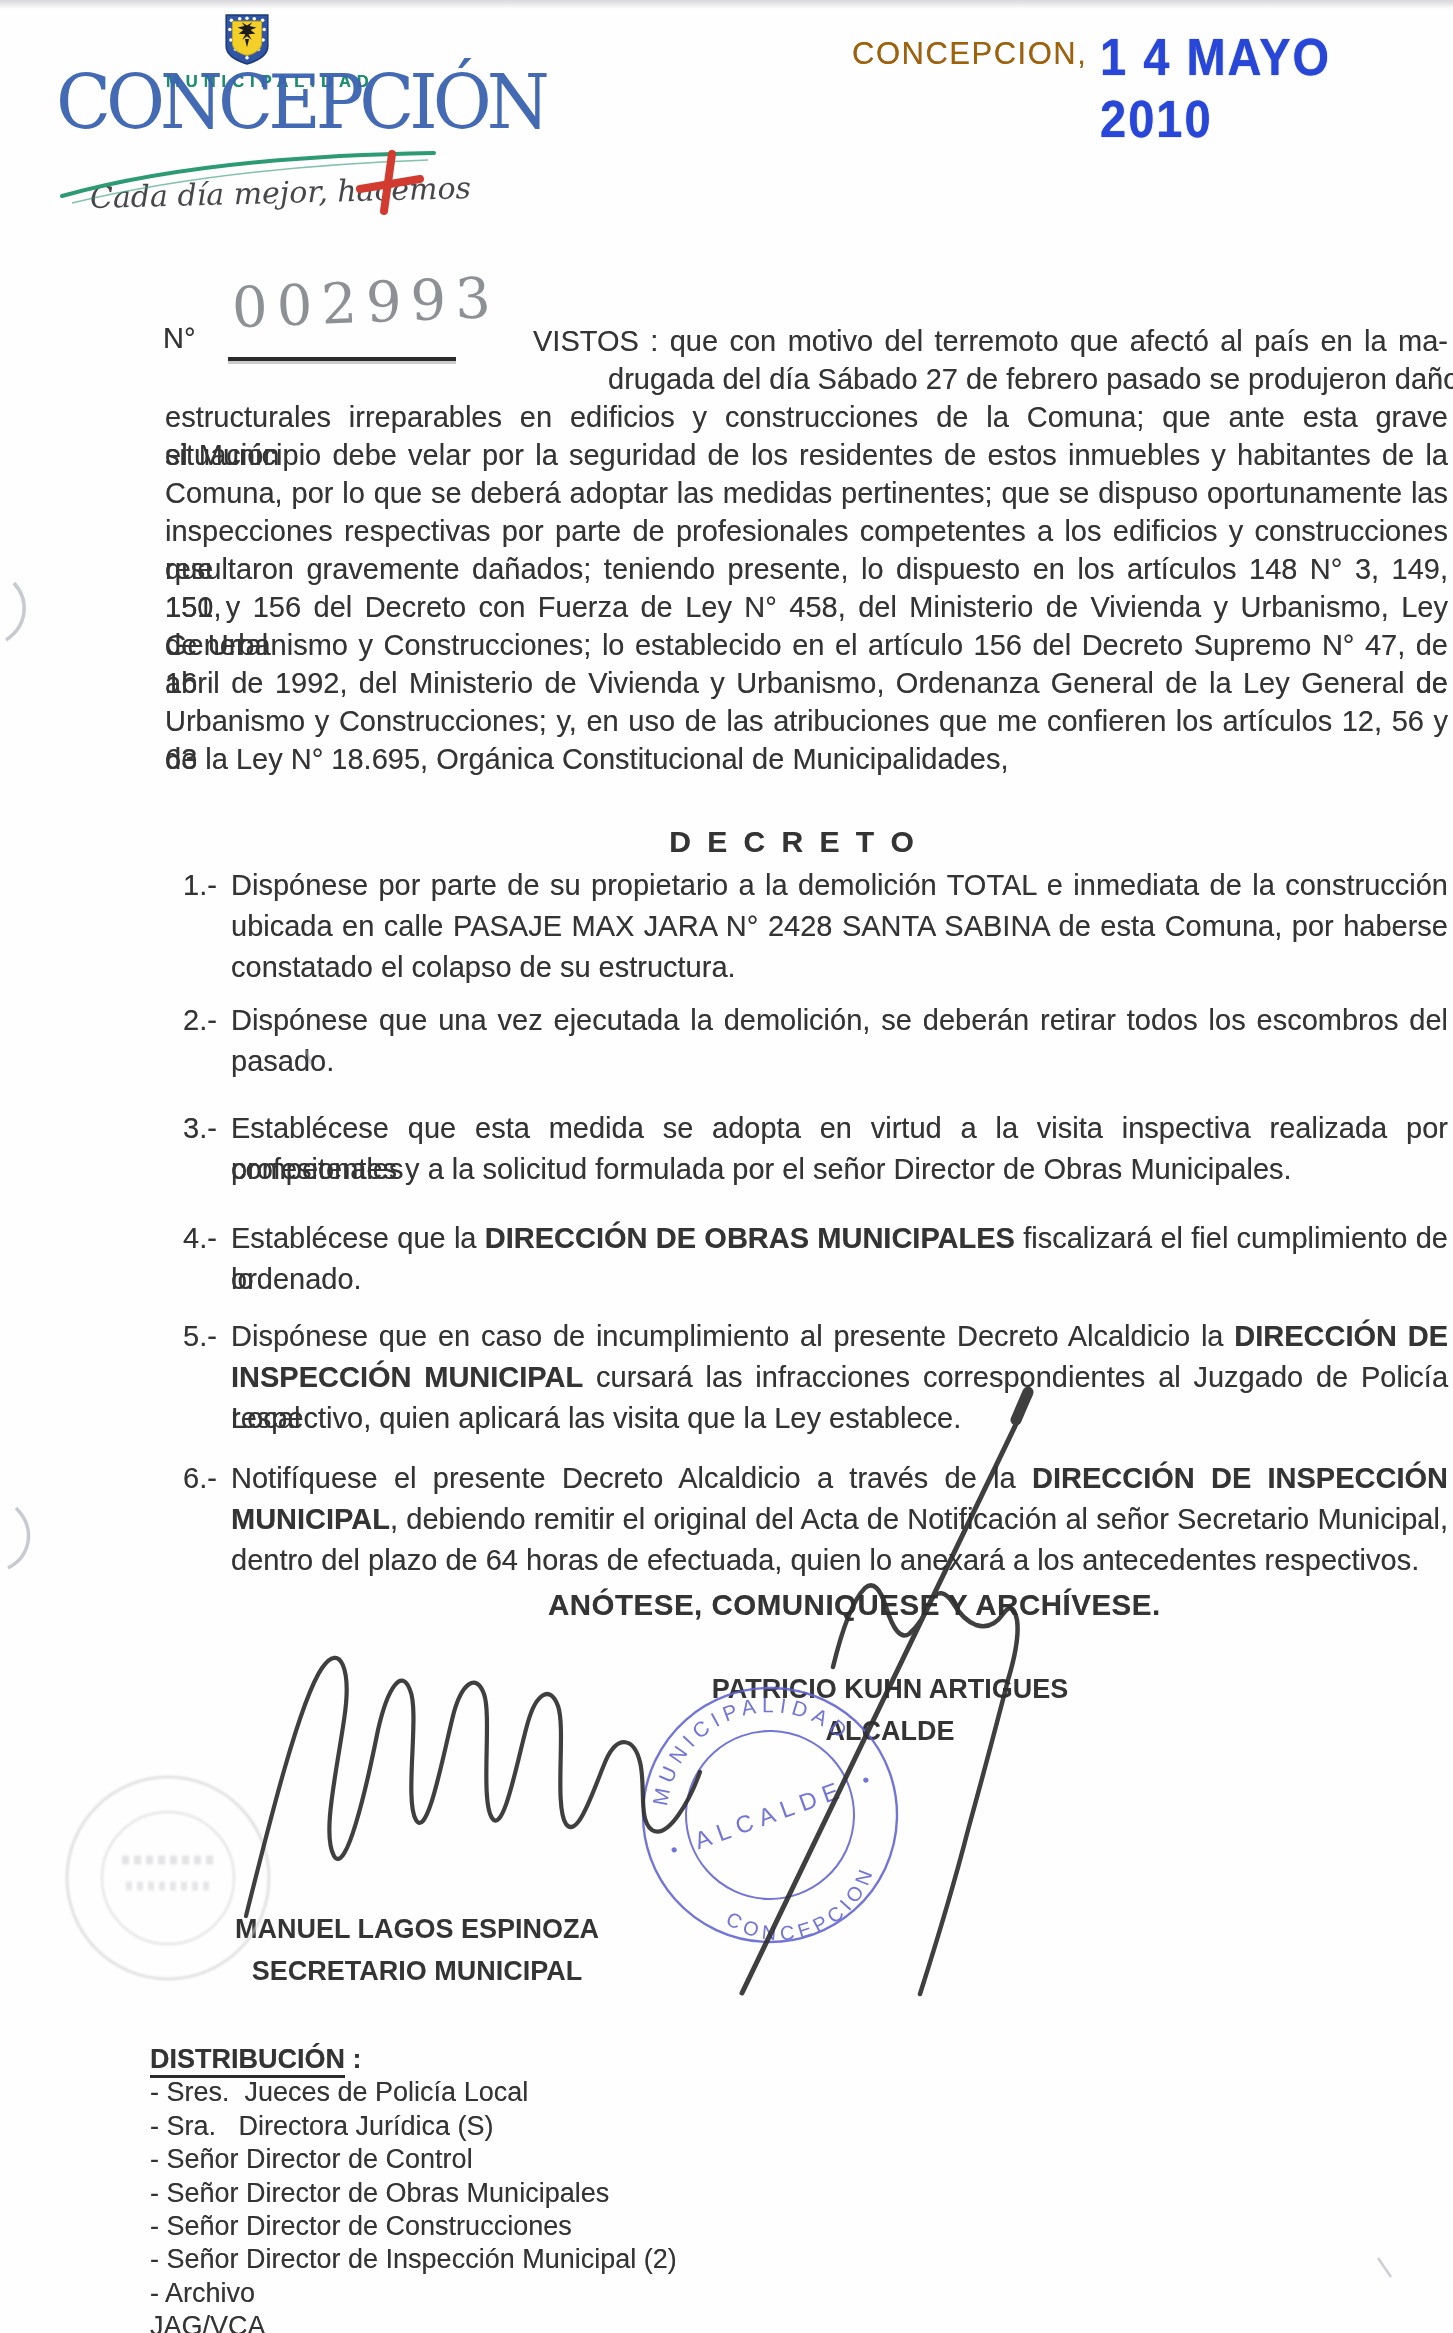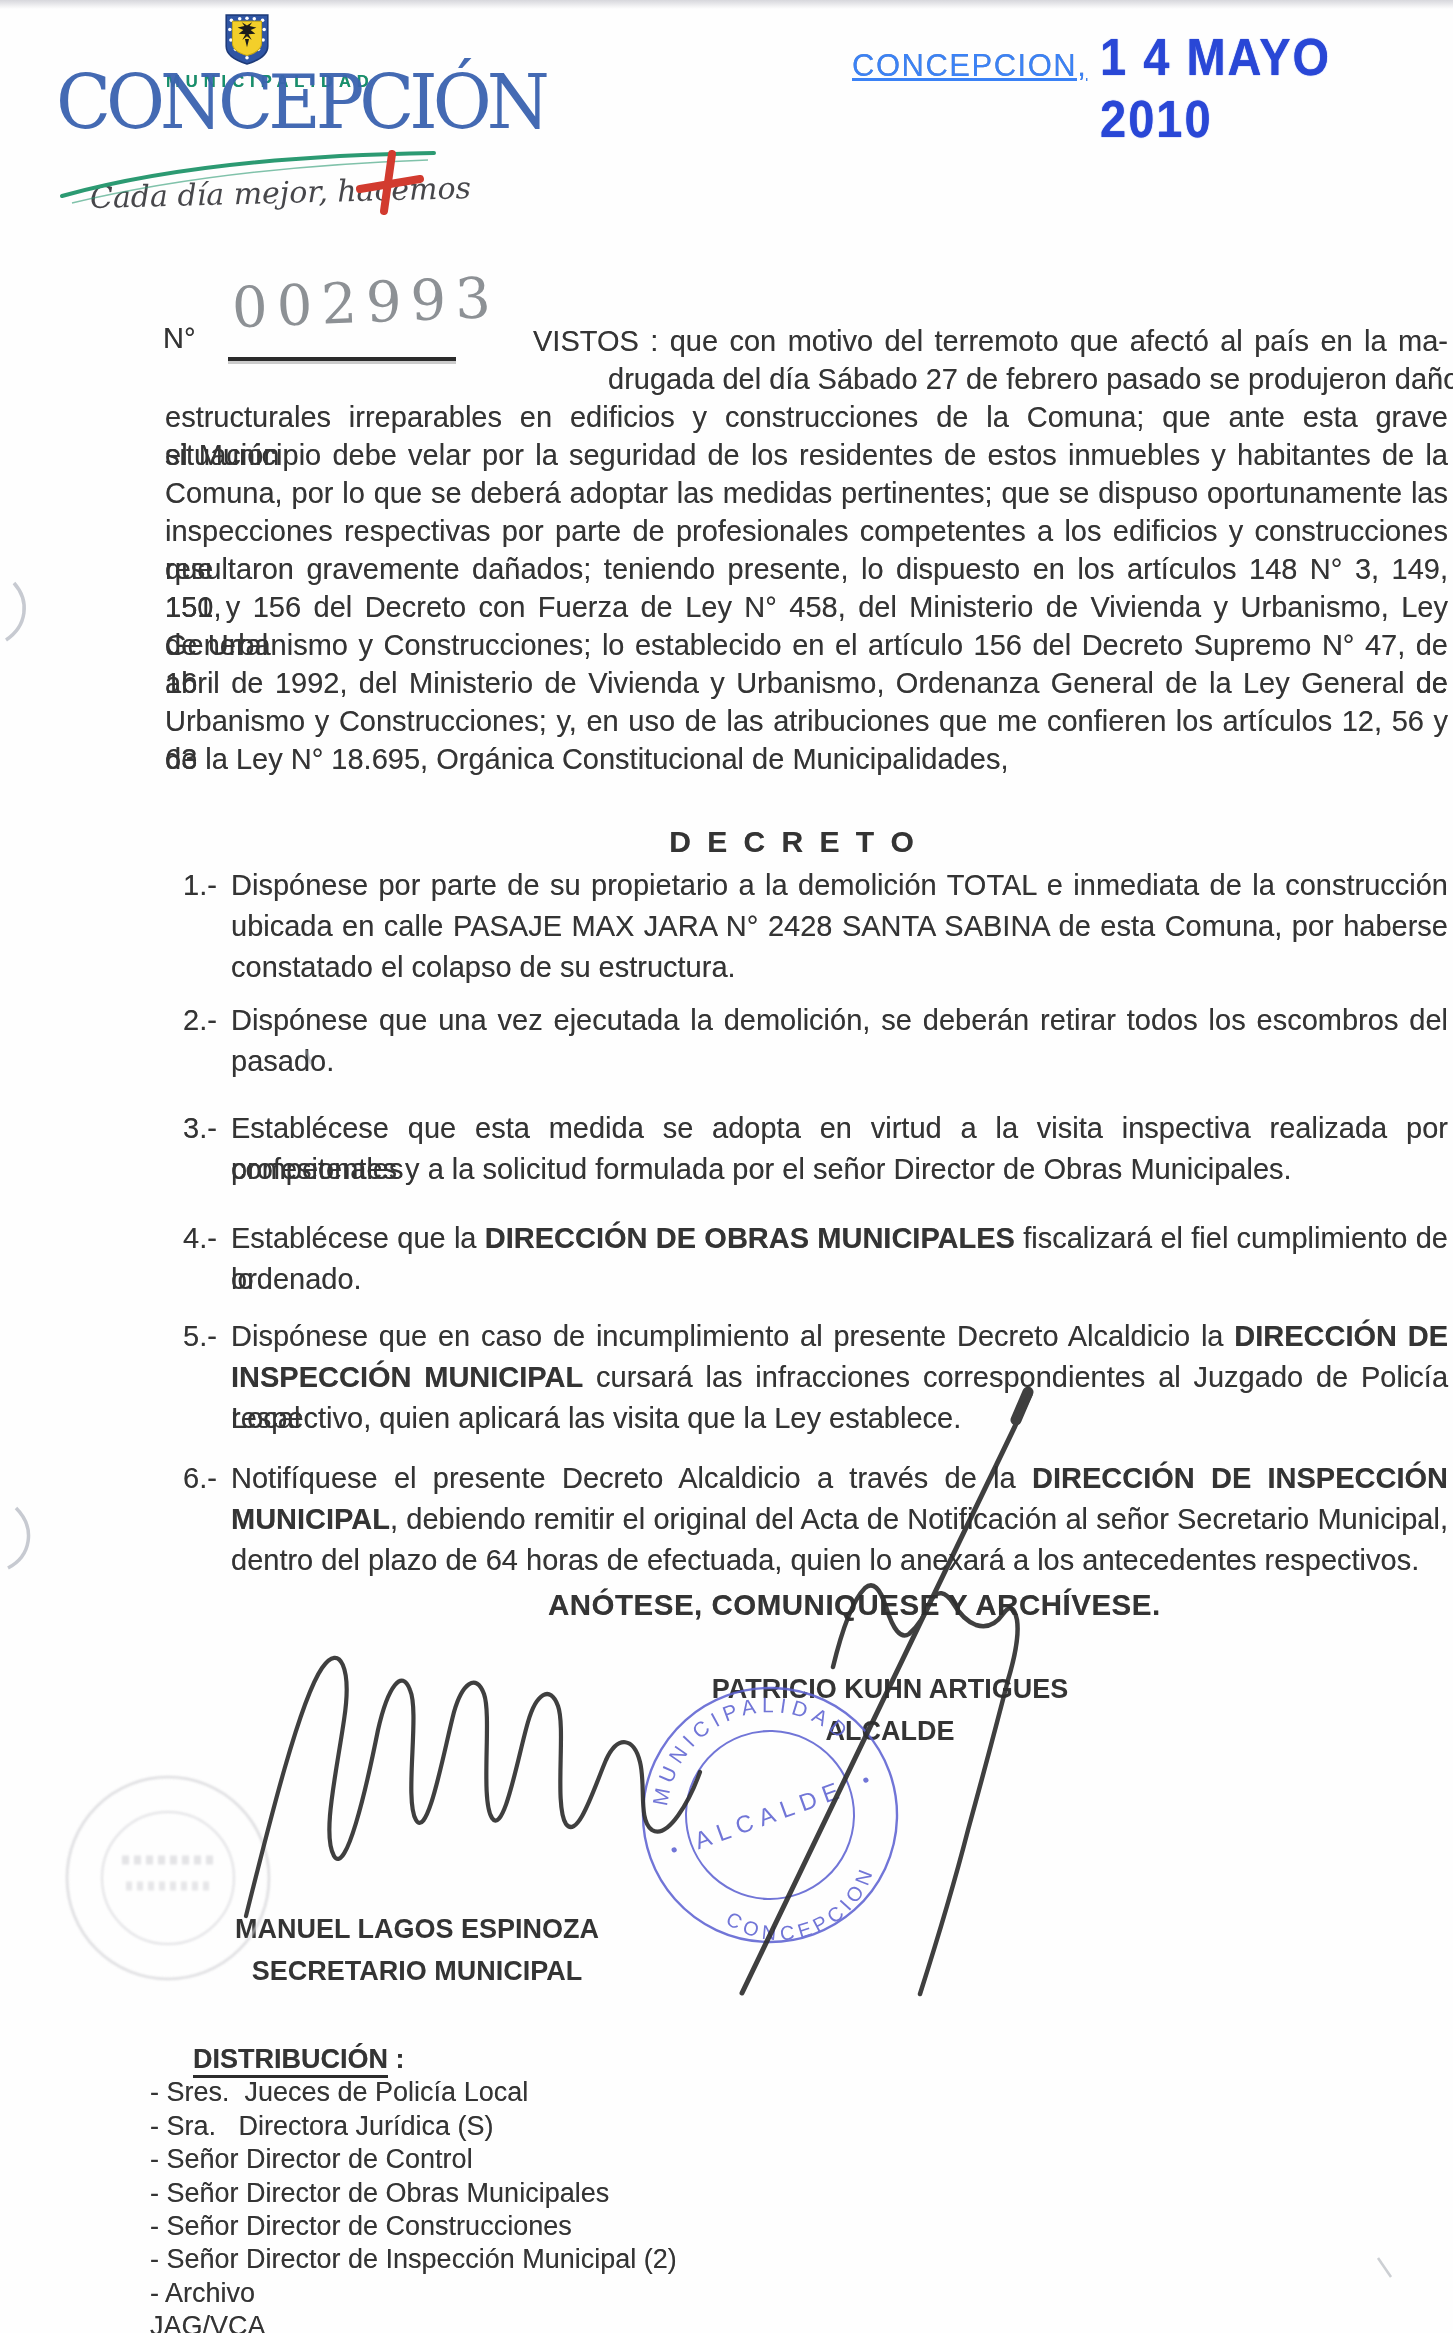--- a/index.html
+++ b/index.html
@@ -11,7 +11,7 @@
   .txt{text-shadow:0 0 0.6px rgba(60,60,60,.55);}
   .b{font-weight:700;}
   
-  .city-label{left:852px;top:48px;font-size:31px;letter-spacing:1.5px;color:#3b82f6;text-decoration:underline;}
+  .city-label{left:852px;top:36px;font-size:31px;letter-spacing:1.5px;color:#a16207;}
   .date-stamp{left:1100px;top:26px;font-size:47px;font-weight:700;color:#2947d6;
               letter-spacing:2px;transform:scaleY(1.12);transform-origin:top left;
               text-shadow:0 0 1px #2947d6;}

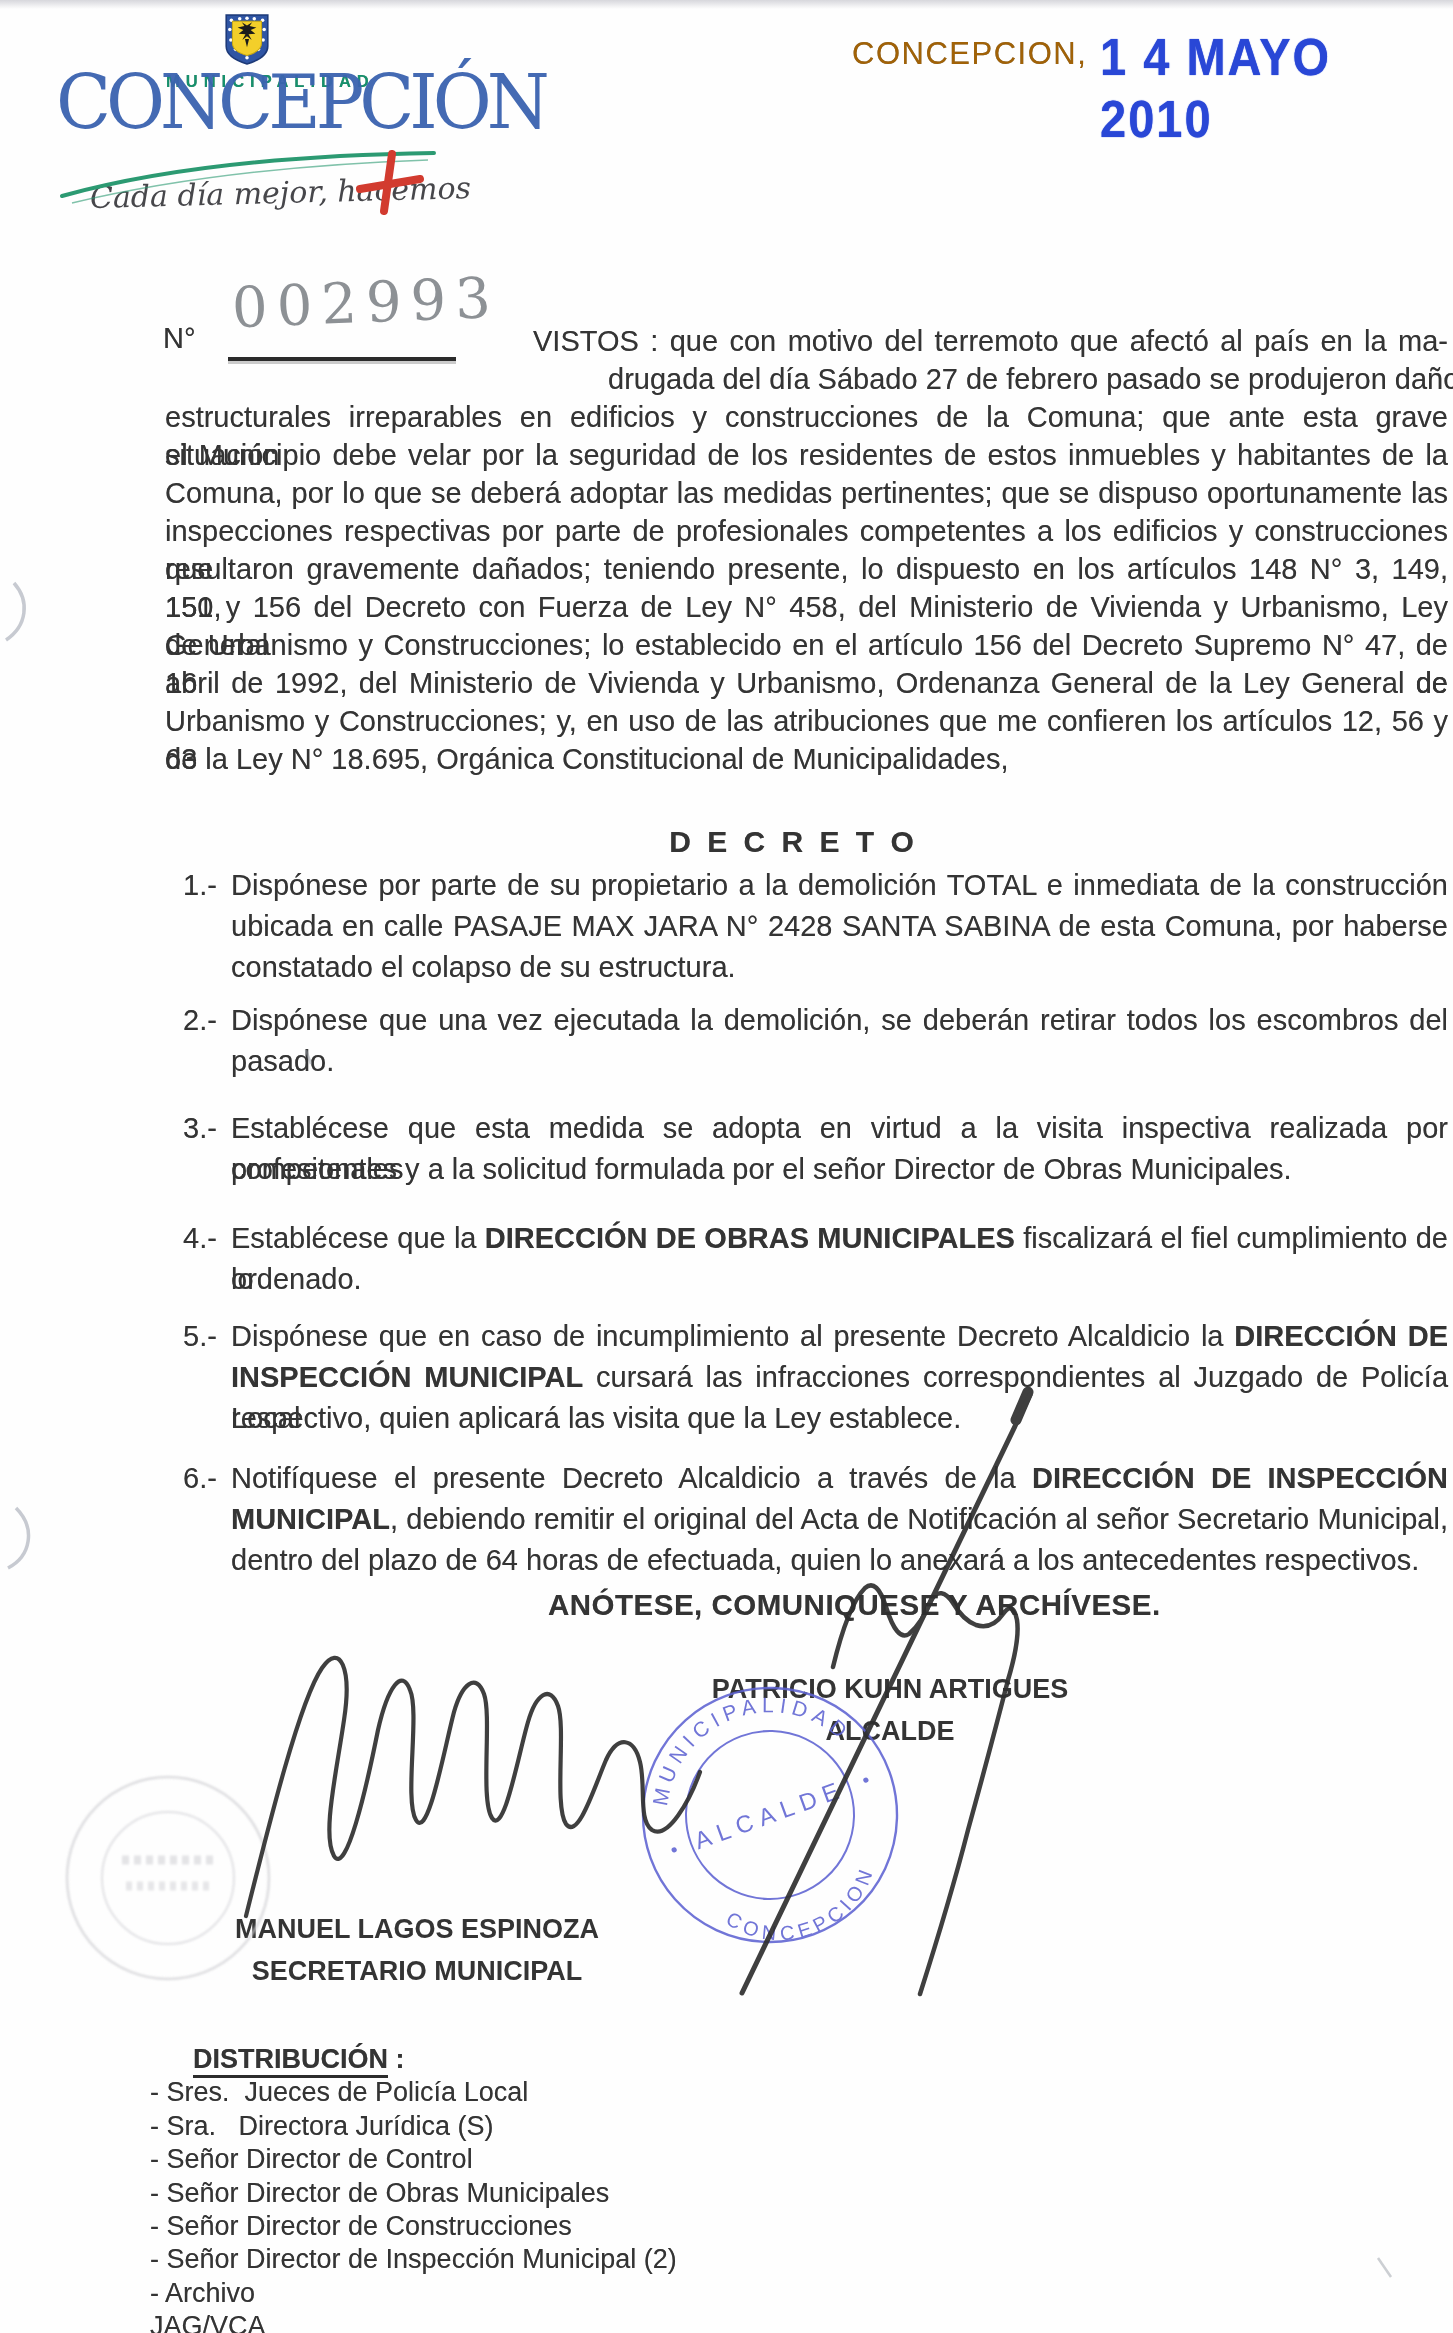--- a/index.html
+++ b/index.html
@@ -50,7 +50,7 @@
   
   .distribution{left:150px;top:2043px;font-size:27px;line-height:33.4px;}
   .dist-heading{font-weight:700;}
-  .dist-heading .u{border-bottom:3px solid #2c2c2c;padding-bottom:1px;margin-left:43px;}
+  .dist-heading .u{border-bottom:3px solid #2c2c2c;padding-bottom:1px;}
   .dist-item{white-space:pre;}
   .overlay{position:absolute;left:0;top:0;z-index:5;pointer-events:none;}
   .layer{z-index:1;}

